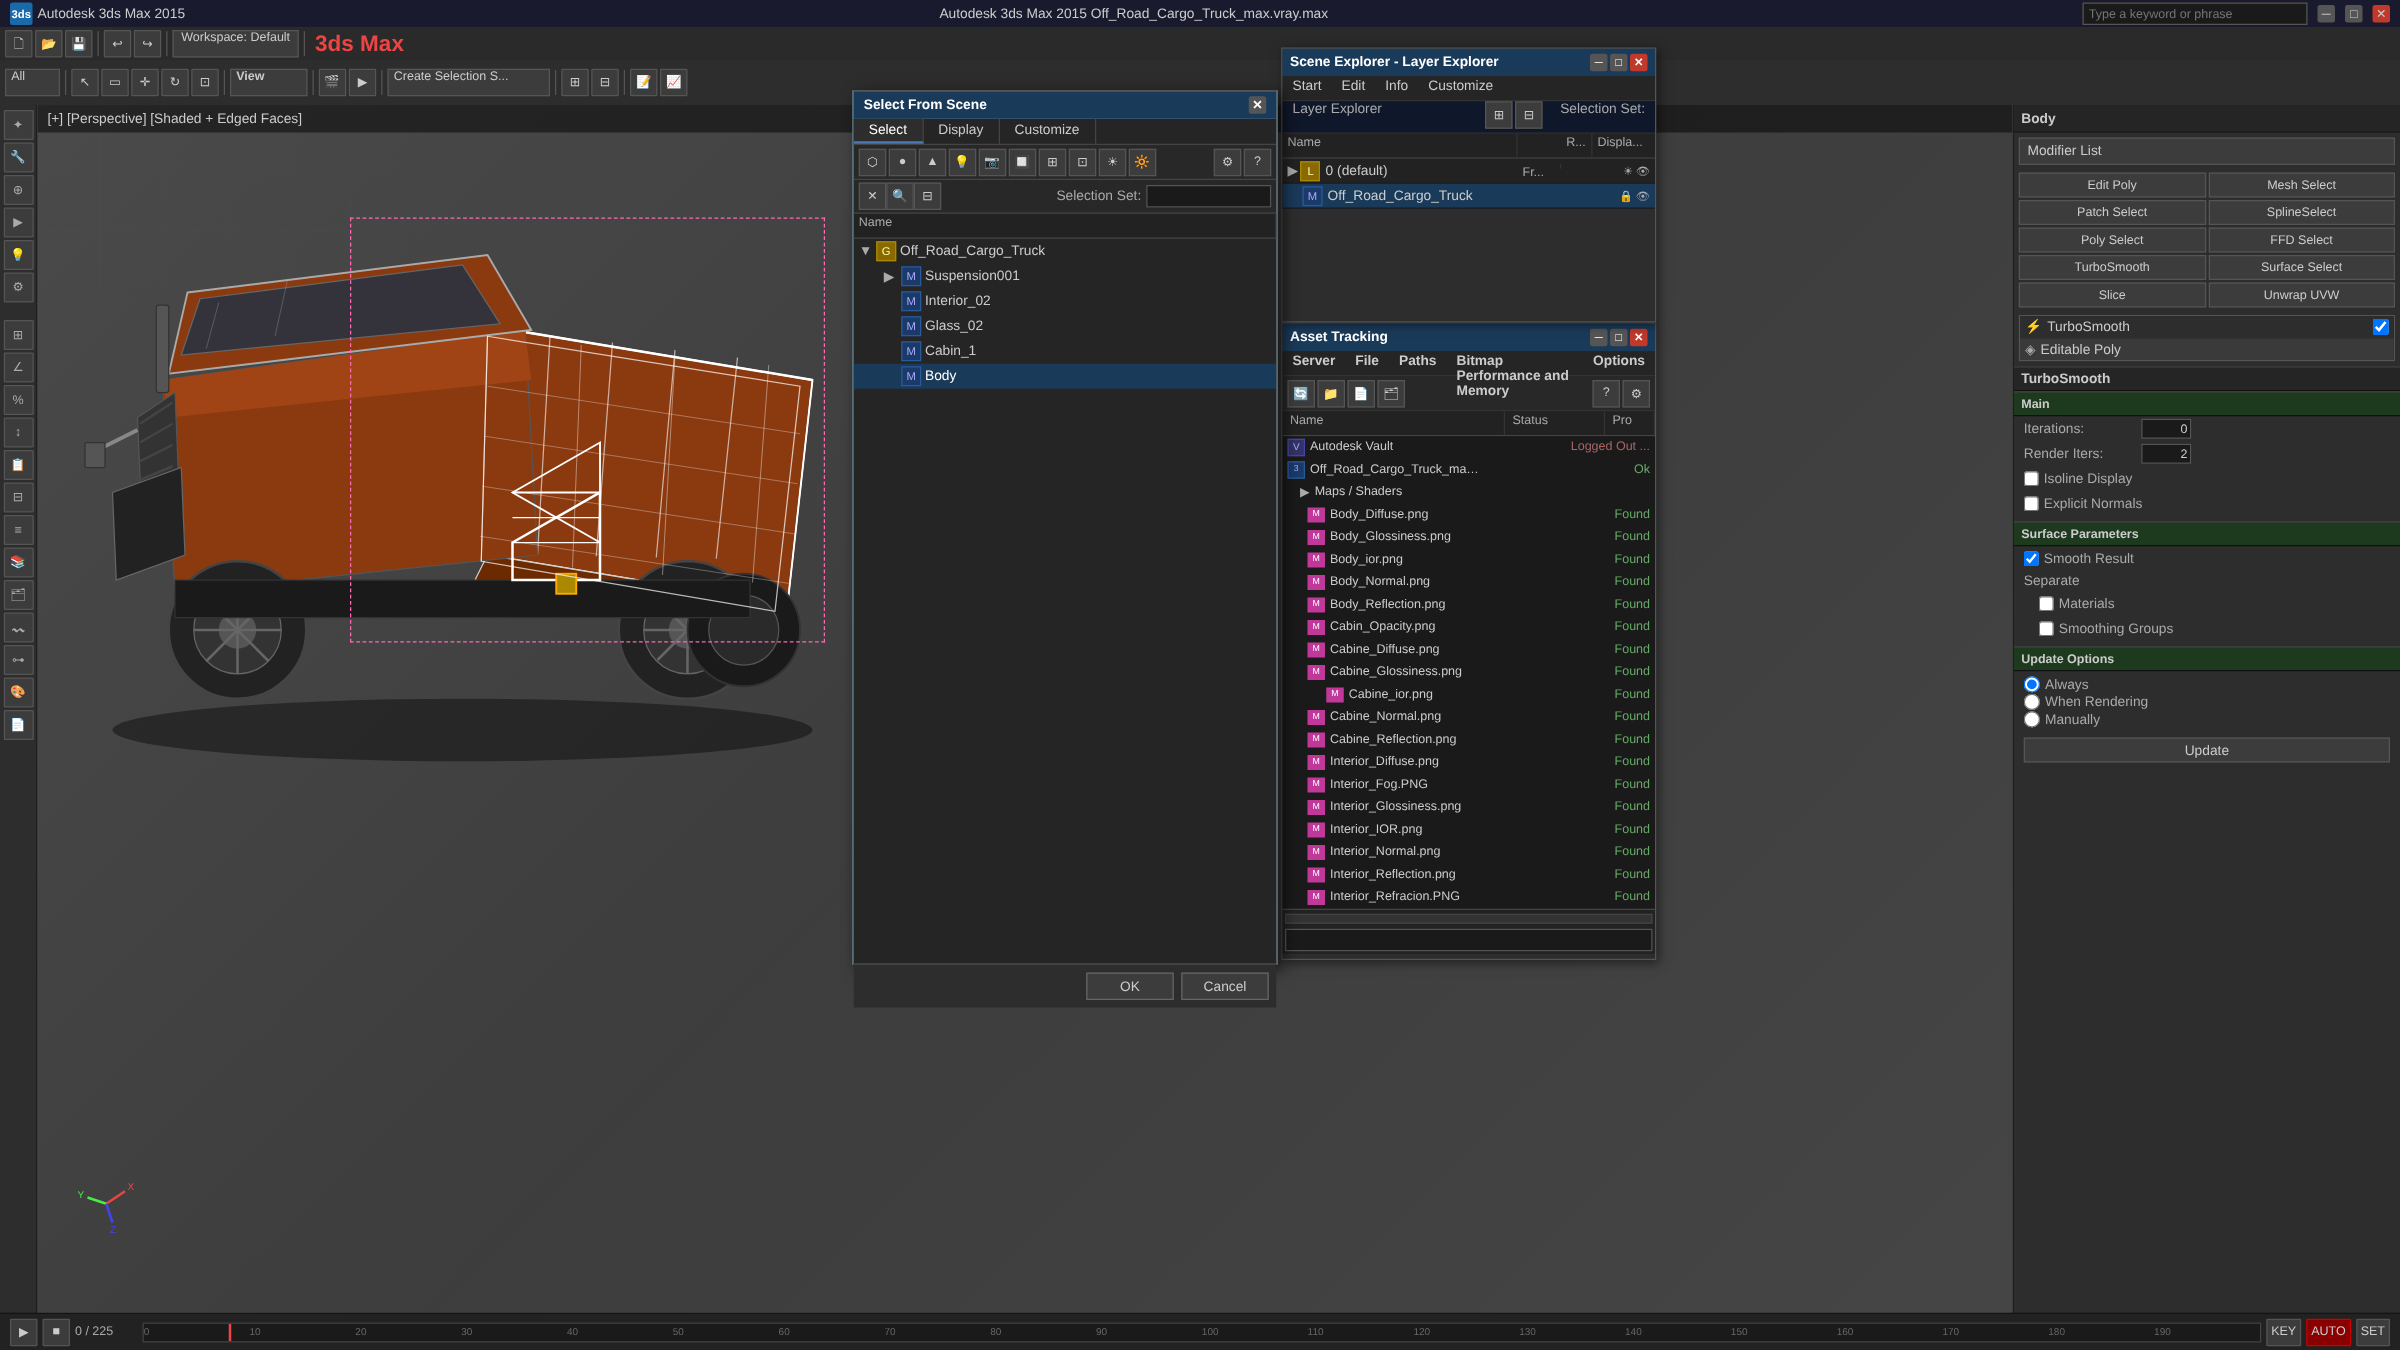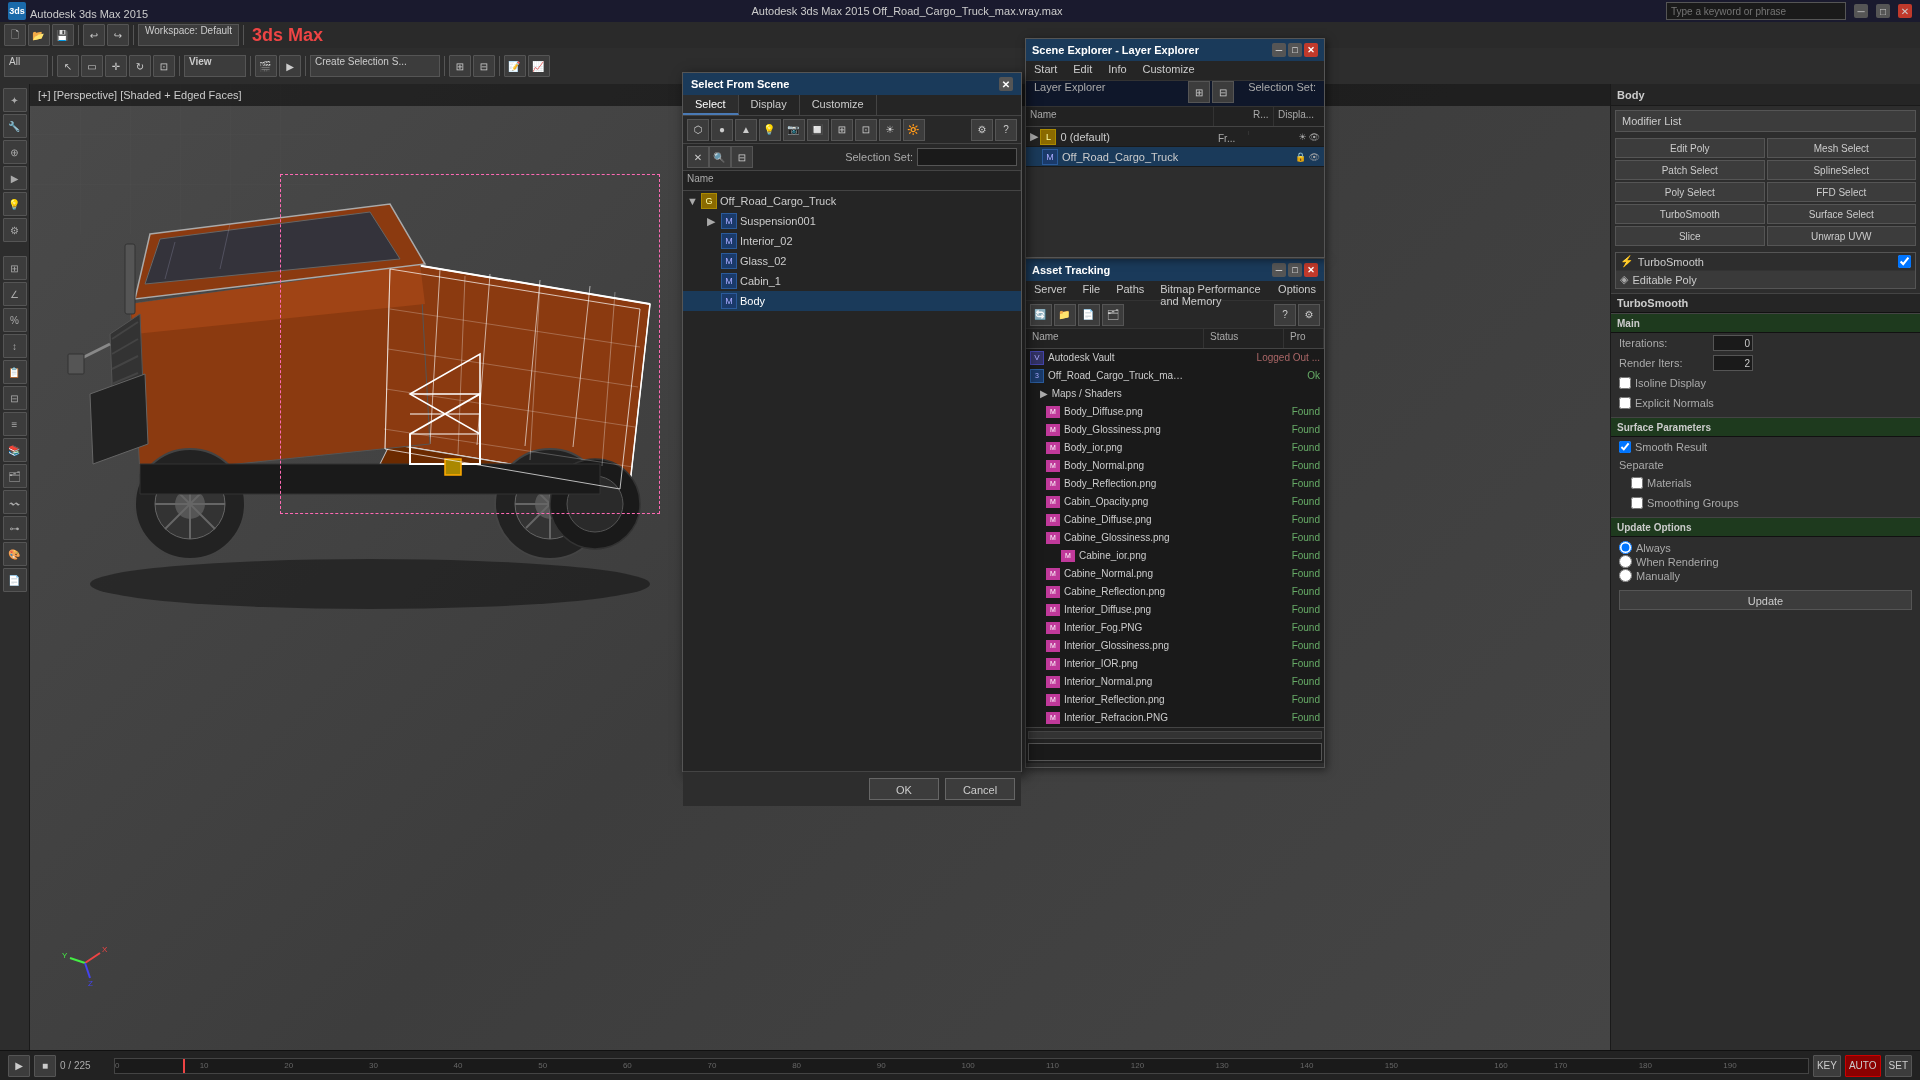--- a/index.html
+++ b/index.html
@@ -529,7 +529,7 @@
 <body>
 
 <div class="title-bar">
-  <div style="display:flex;align-items:flex-end;gap:4px;">
+  <div style="display:flex;align-items:center;gap:4px;">
     <div style="width:18px;height:18px;background:#1a6aaa;border-radius:2px;display:flex;align-items:center;justify-content:center;font-size:9px;font-weight:bold;color:#fff;">3ds</div>
     <span>Autodesk 3ds Max 2015</span>
   </div>

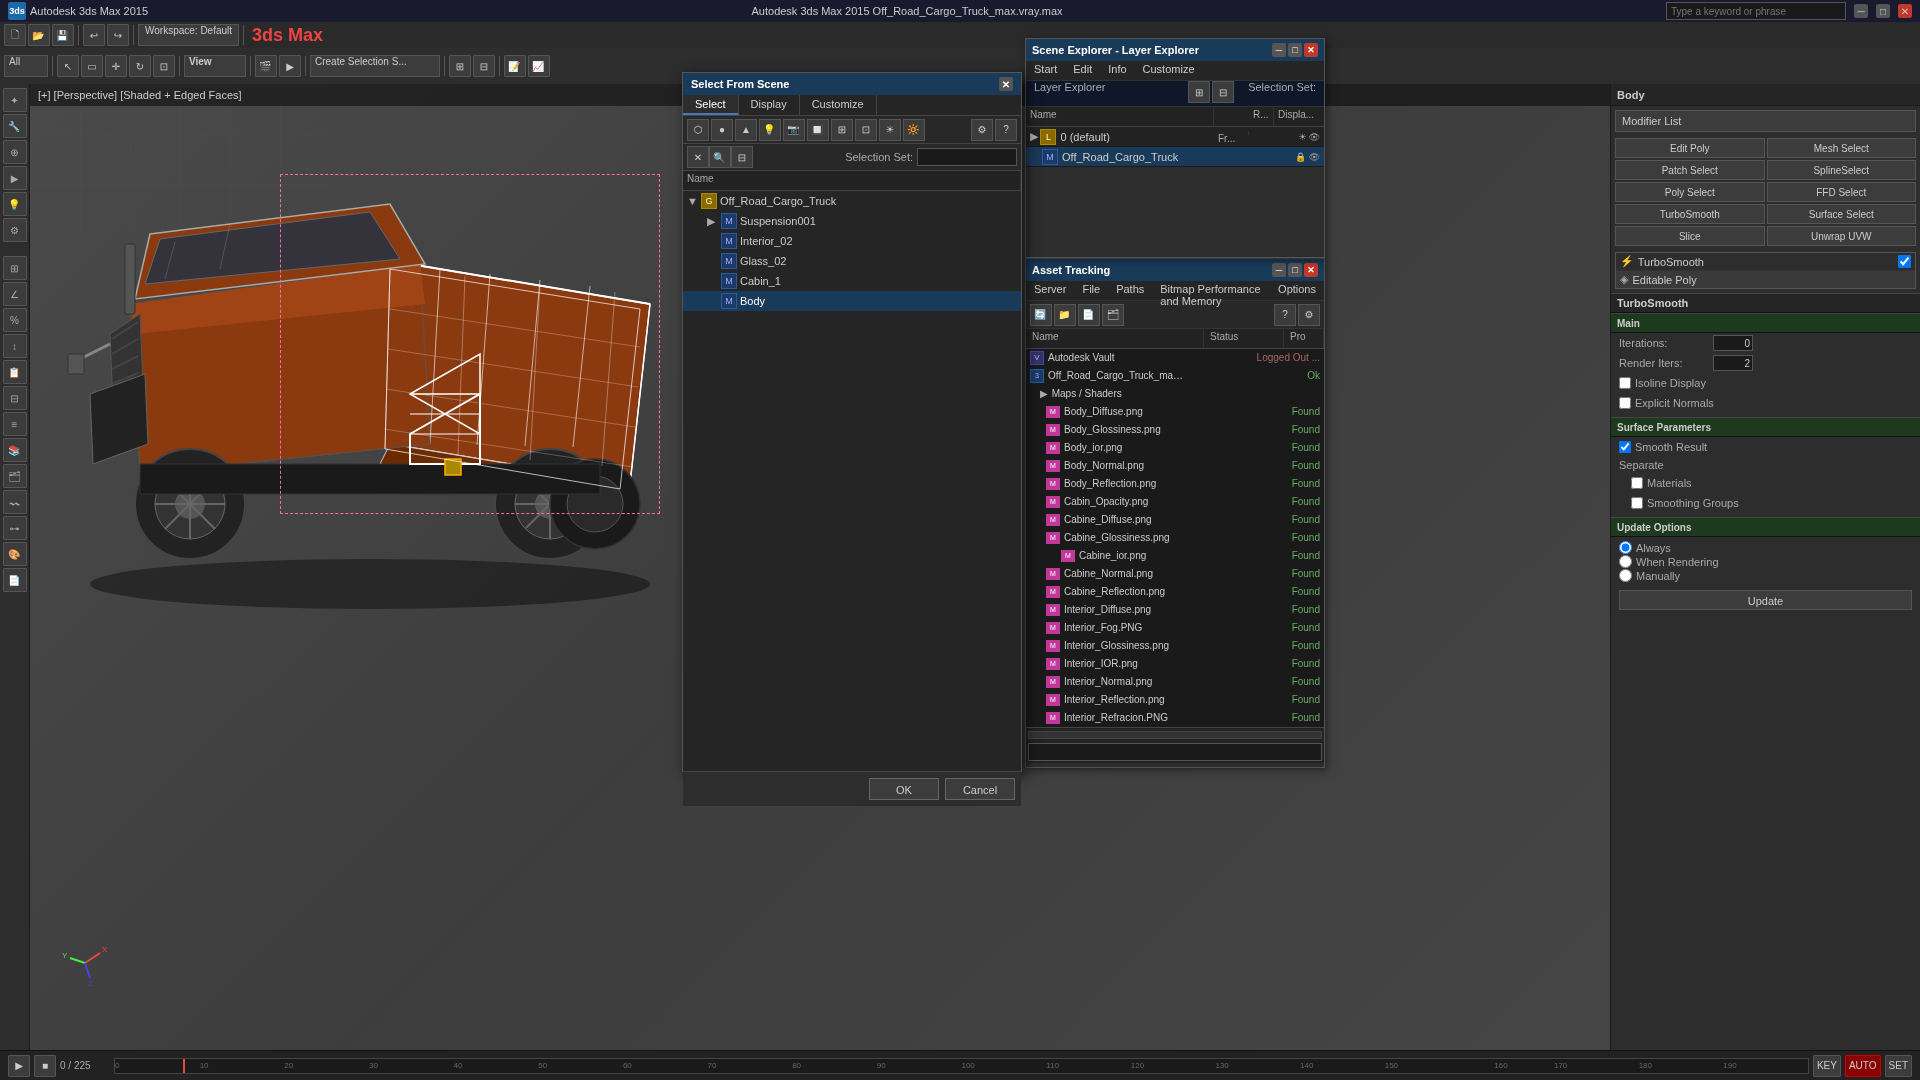--- a/index.html
+++ b/index.html
@@ -471,6 +471,7 @@
       background: #252525;
       border-bottom: 1px solid #333;
       height: 20px;
+      font-weight: bold;
     }
     .asset-toolbar {
       height: 28px;

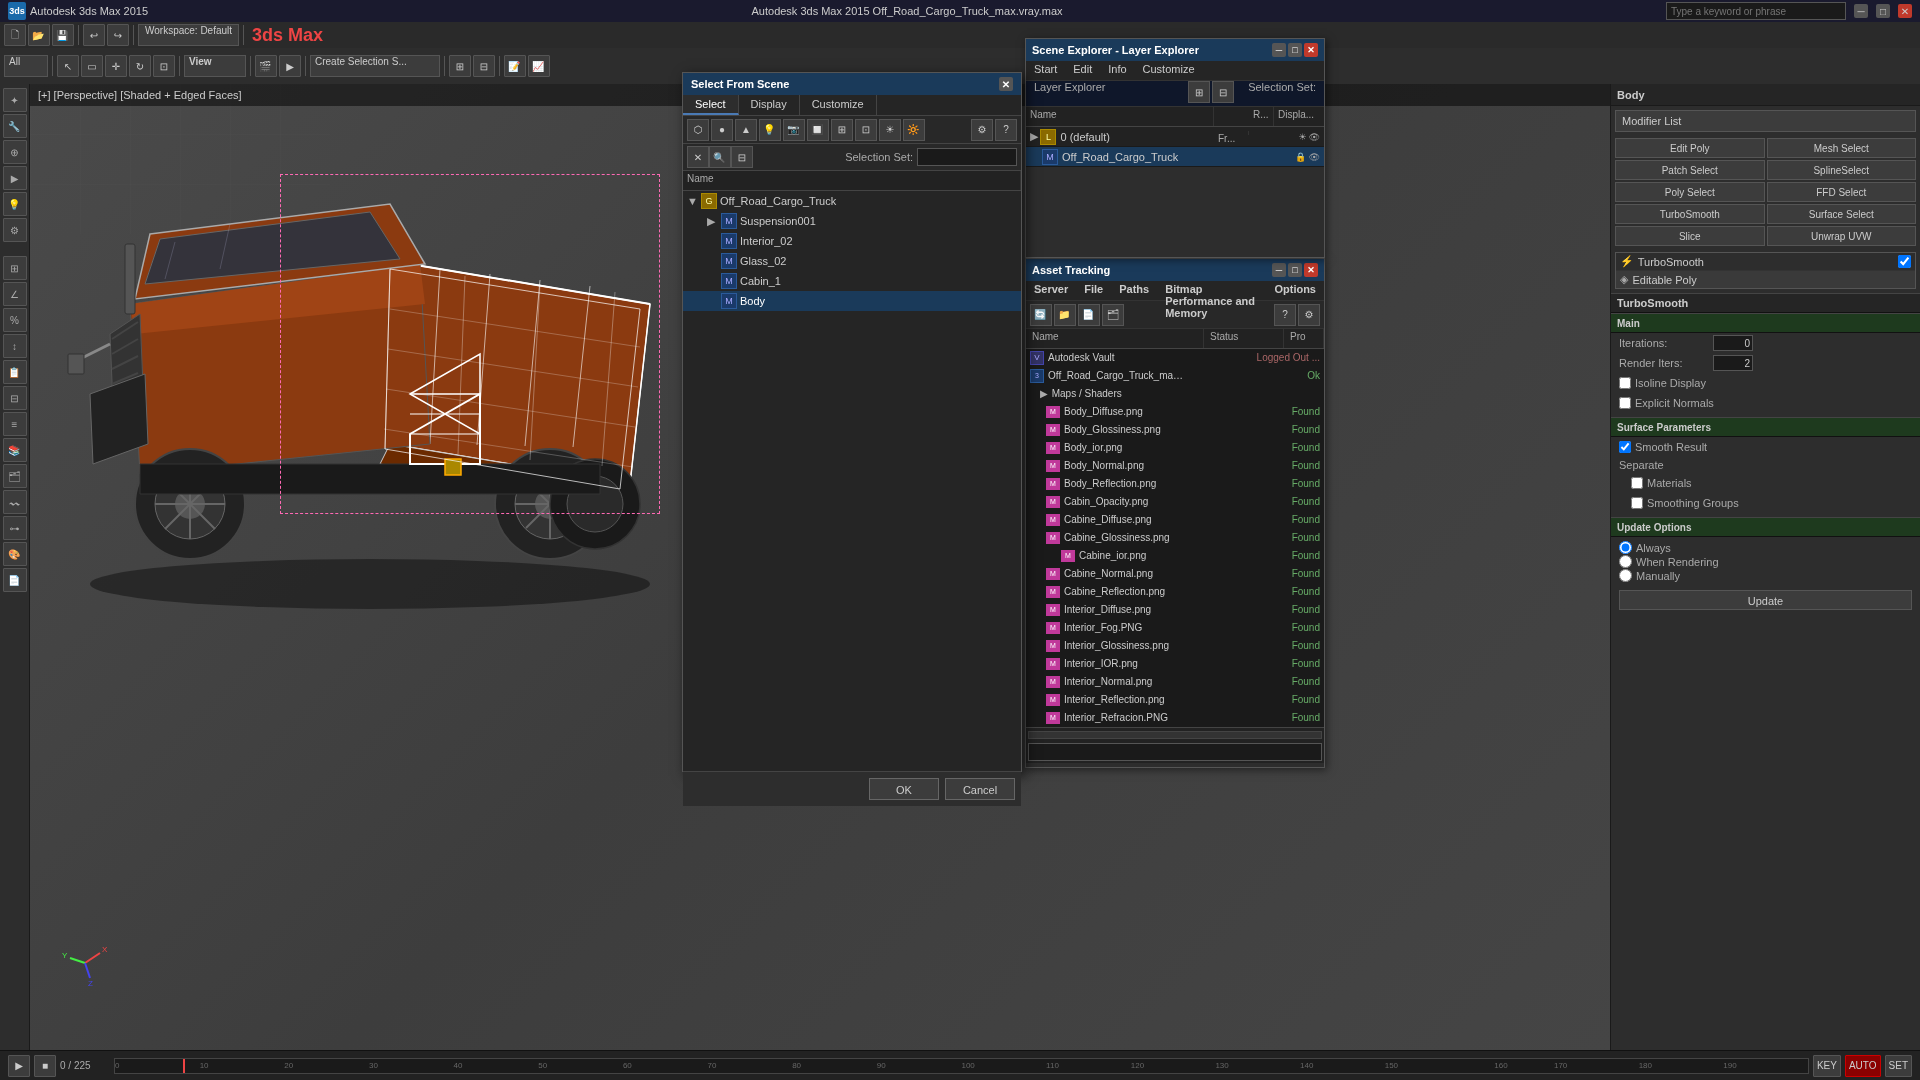--- a/index.html
+++ b/index.html
@@ -853,7 +853,7 @@
       <span style="position:absolute;left:65%;">130</span>
       <span style="position:absolute;left:70%;">140</span>
       <span style="position:absolute;left:75%;">150</span>
-      <span style="position:absolute;left:80%;margin-left:25px;">160</span>
+      <span style="position:absolute;left:80%;">160</span>
       <span style="position:absolute;left:85%;">170</span>
       <span style="position:absolute;left:90%;">180</span>
       <span style="position:absolute;left:95%;">190</span>

